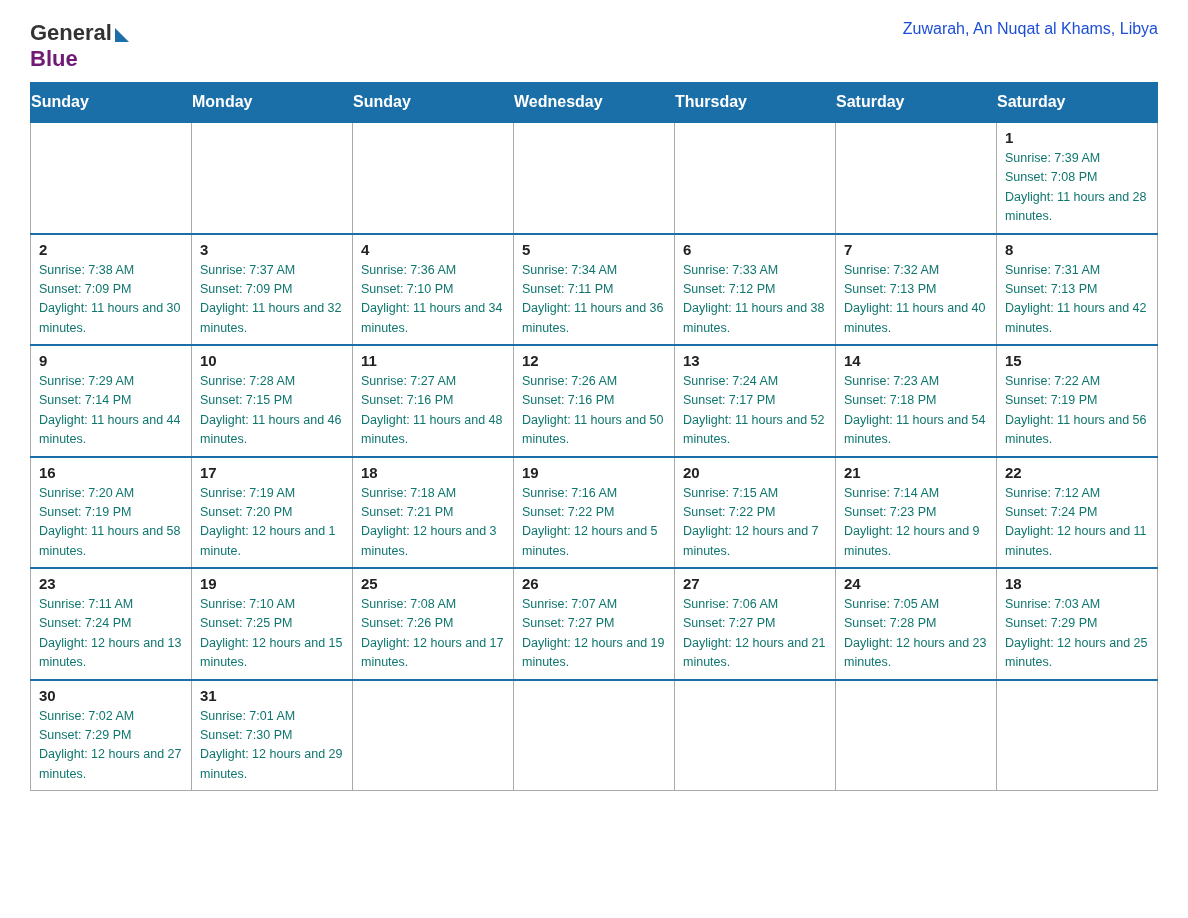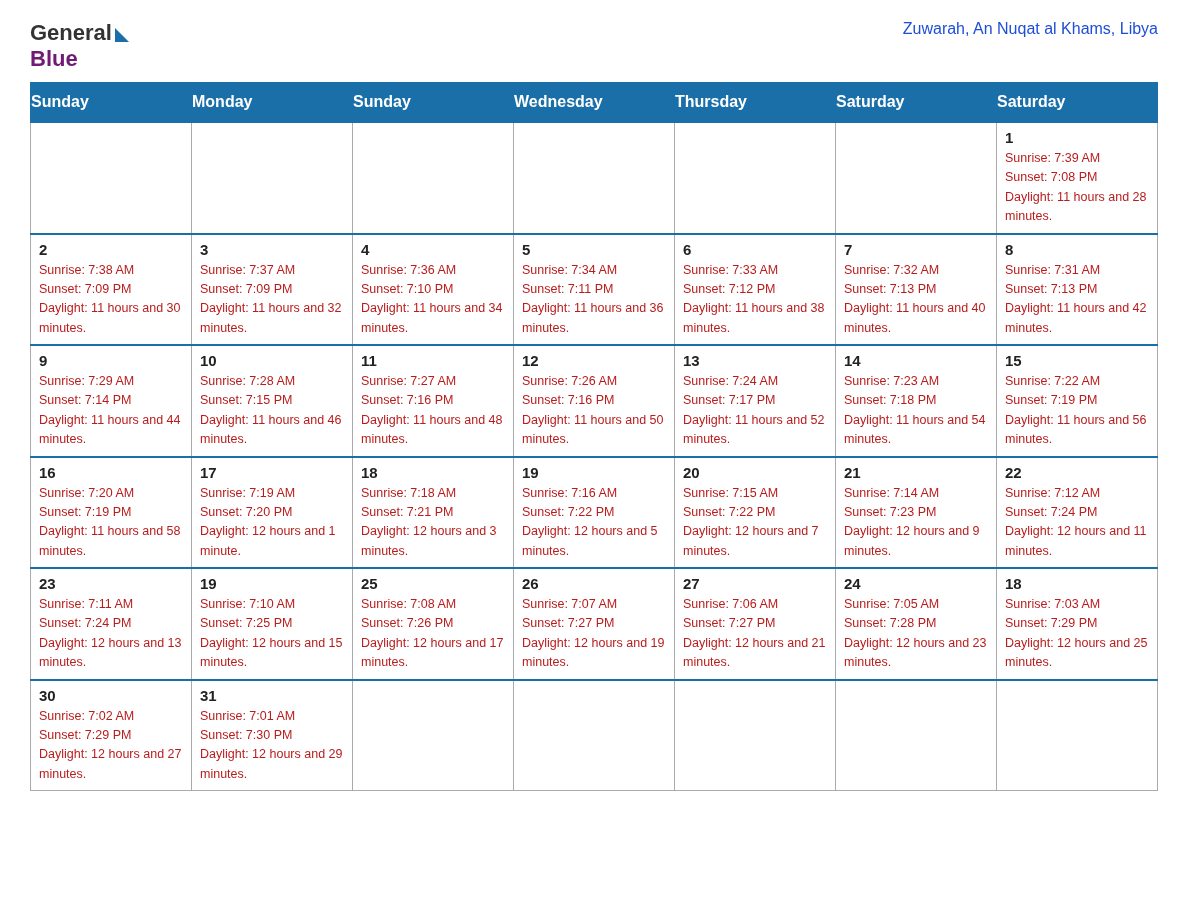--- a/index.html
+++ b/index.html
@@ -89,7 +89,7 @@
     }
     .day-info {
       font-size: 12.5px;
-      color: #b91c1c;
+      color: #0f766e;
       line-height: 1.55;
     }
     .top-border-blue {

